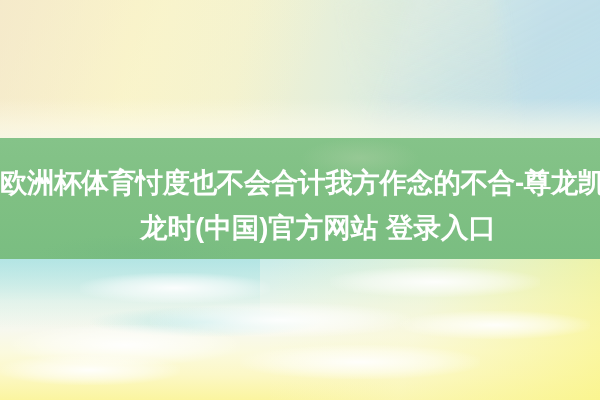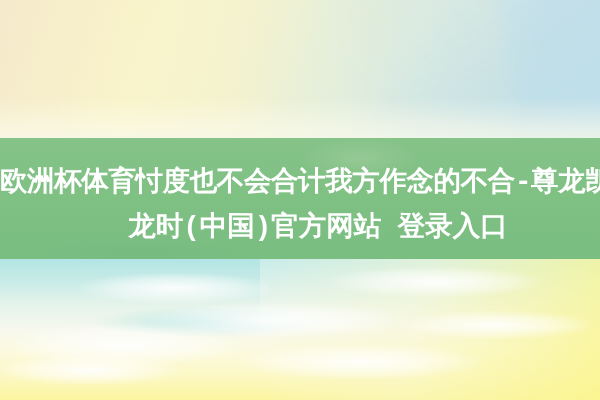--- a/index.html
+++ b/index.html
@@ -80,7 +80,6 @@
     flex-direction: column;
     align-items: center;
     justify-content: center;
-    font-family: Liberation Mono, monospace;
   }
   .band .blotch-a {
     position: absolute;

